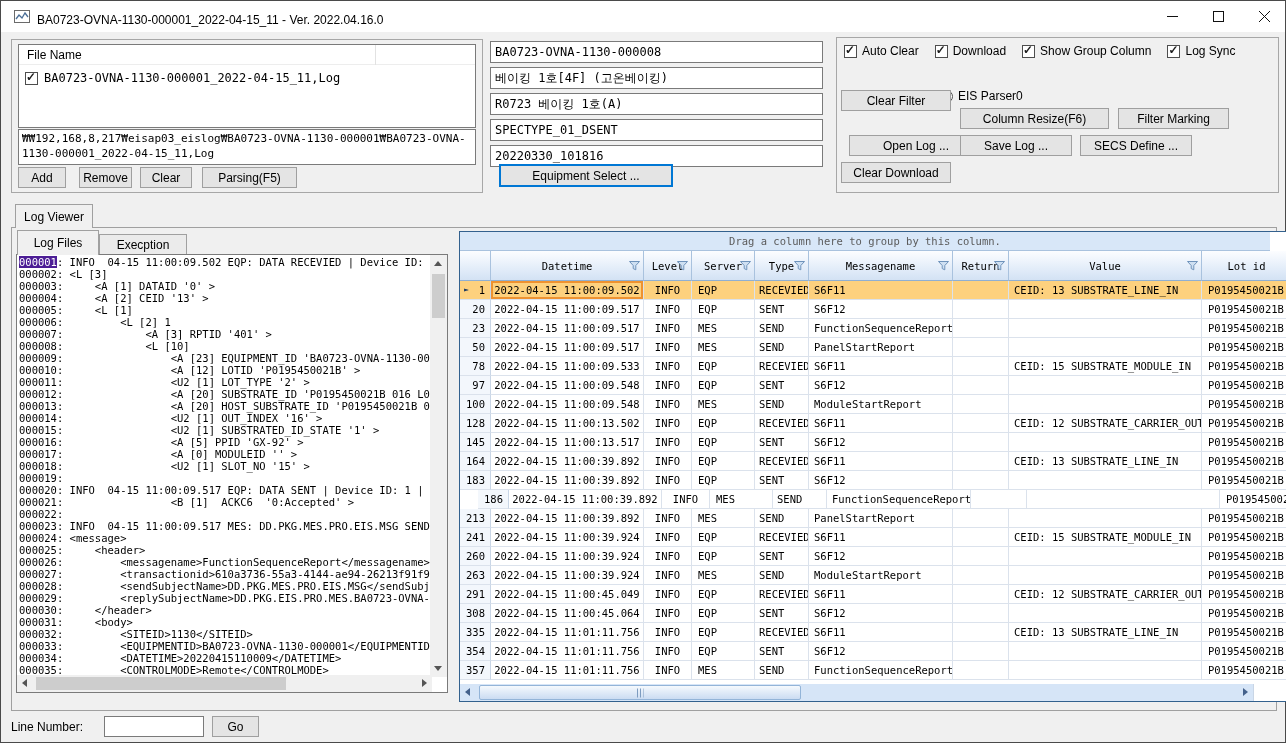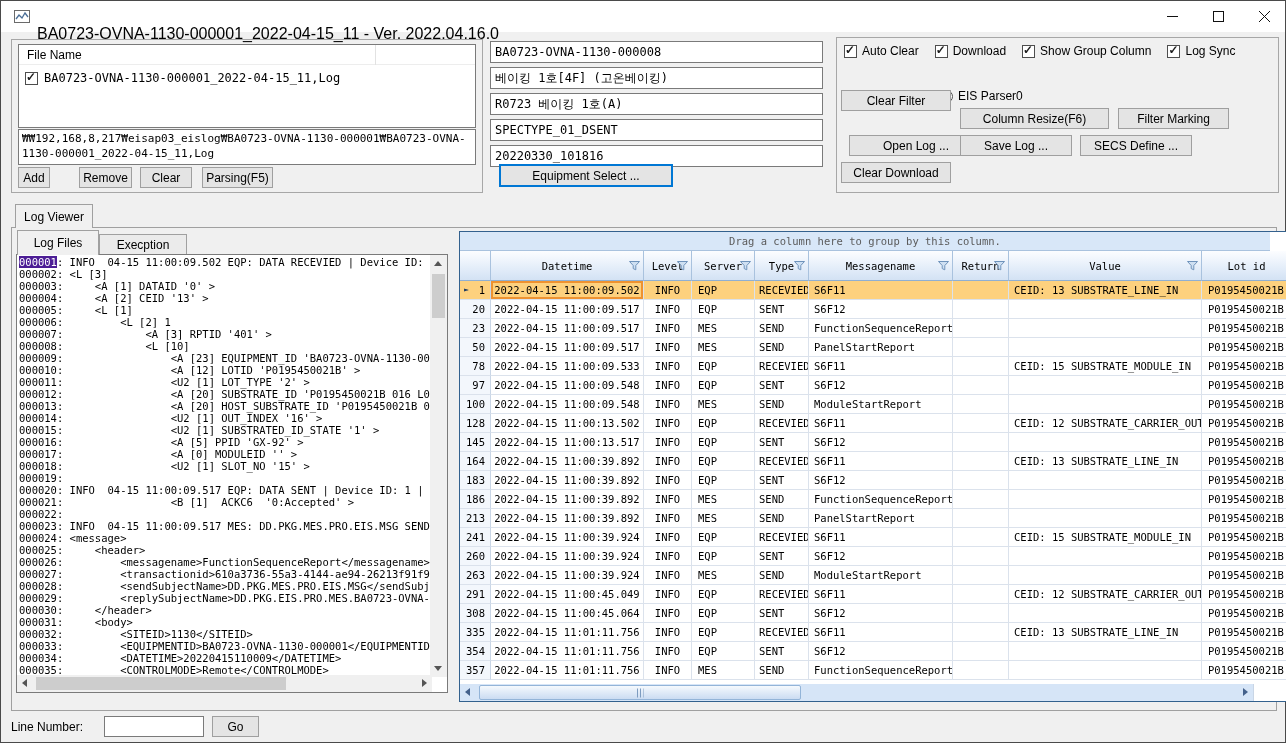--- a/index.html
+++ b/index.html
@@ -9,7 +9,7 @@
   
   #titlebar{position:absolute;left:0;top:0;width:100%;height:31px;background:#fff}
   #appicon{position:absolute;left:13px;top:8px}
-  #apptitle{position:absolute;left:36px;top:24px;font-size:16px;white-space:nowrap}
+  #apptitle{position:absolute;left:36px;top:12px;font-size:12px;white-space:nowrap}
   .wc{position:absolute;top:0;width:46px;height:31px;display:flex;align-items:center;justify-content:center;font-size:12px;color:#111}
   #btn-min{left:1148px}#btn-max{left:1194px}#btn-close{left:1240px}
   

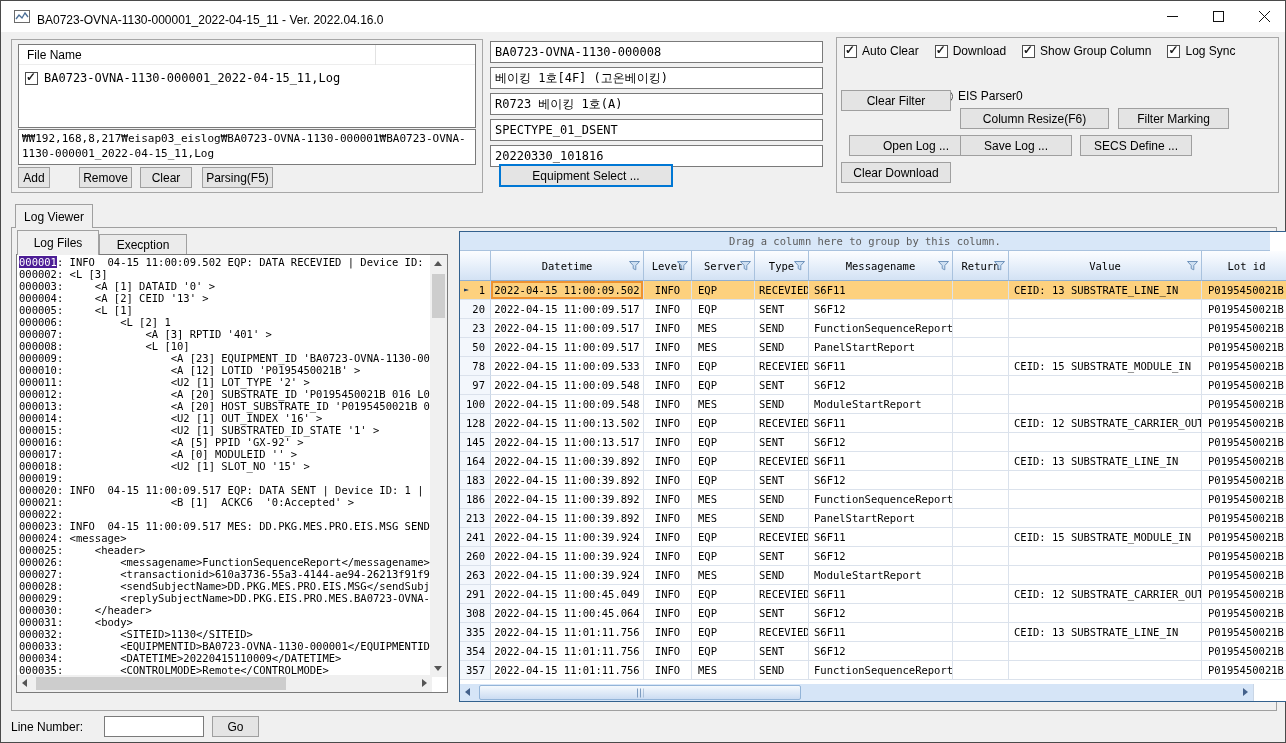--- a/index.html
+++ b/index.html
@@ -138,7 +138,7 @@
       </div>
     </div>
     <div id="pathbox">₩₩192,168,8,217₩eisap03_eislog₩BA0723-OVNA-1130-000001₩BA0723-OVNA-1130-000001_2022-04-15_11,Log</div>
-    <div class="btn" style="left:6px;top:127px;width:32px;height:21px">Add</div>
+    <div class="btn" style="left:6px;top:127px;width:48px;height:21px">Add</div>
     <div class="btn" style="left:67px;top:127px;width:53px;height:21px">Remove</div>
     <div class="btn" style="left:128px;top:127px;width:52px;height:21px">Clear</div>
     <div class="btn" style="left:190px;top:127px;width:71px;height:21px">Parsing(F5)</div>

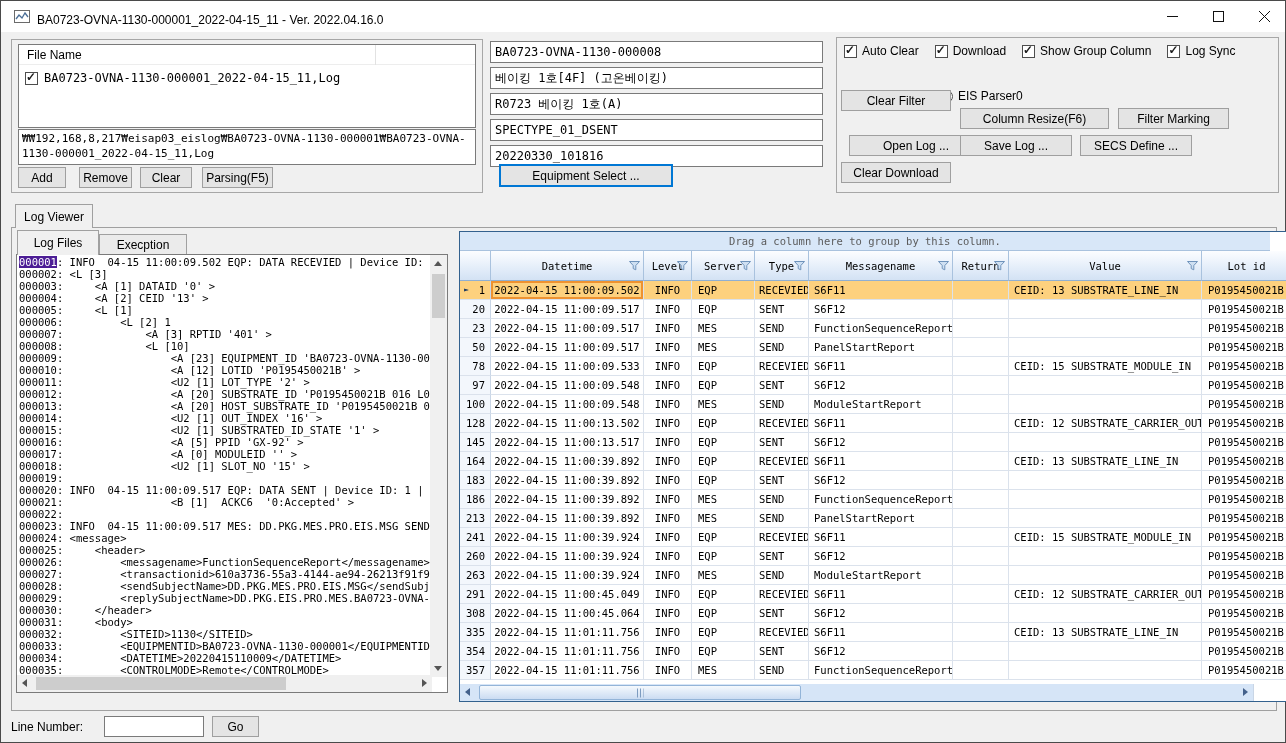--- a/index.html
+++ b/index.html
@@ -141,7 +141,7 @@
     <div class="btn" style="left:6px;top:127px;width:48px;height:21px">Add</div>
     <div class="btn" style="left:67px;top:127px;width:53px;height:21px">Remove</div>
     <div class="btn" style="left:128px;top:127px;width:52px;height:21px">Clear</div>
-    <div class="btn" style="left:190px;top:127px;width:71px;height:21px">Parsing(F5)</div>
+    <div class="btn" style="left:190px;top:127px;width:95px;height:21px">Parsing(F5)</div>
   </div>
 
   <div class="tbox efield" style="top:40px">BA0723-OVNA-1130-000008</div>

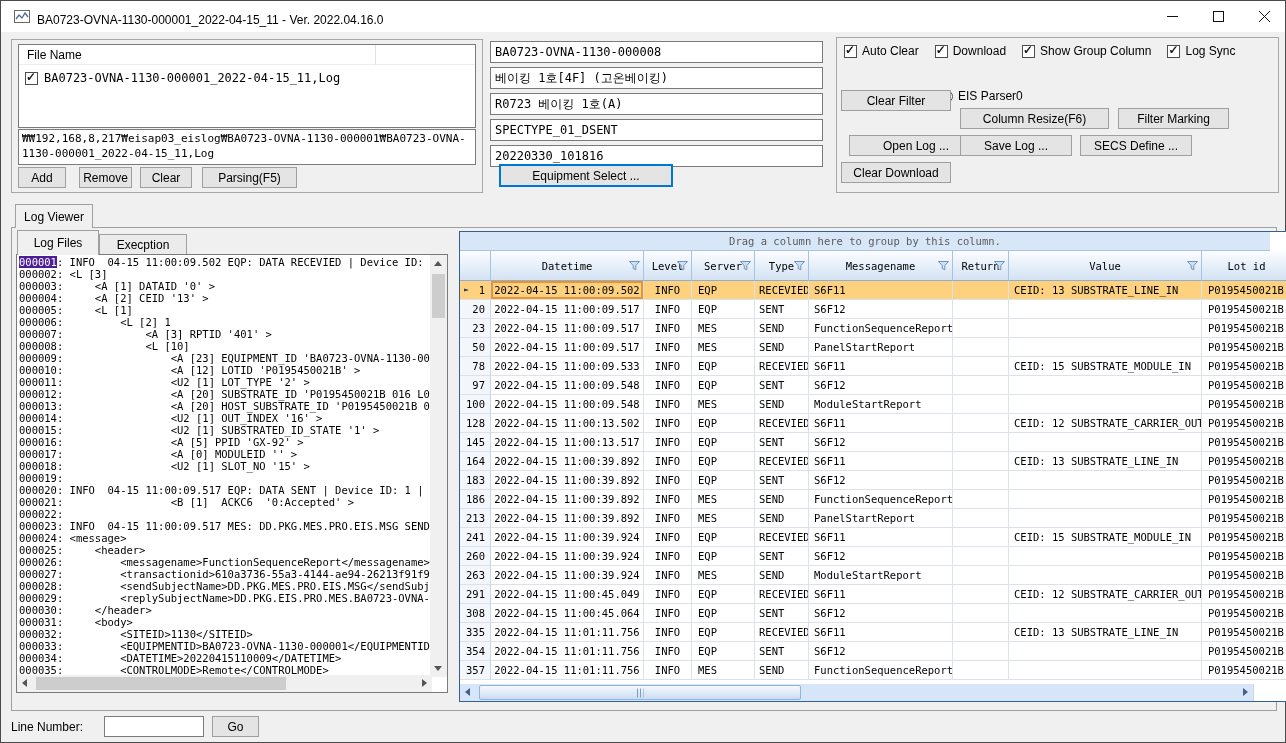--- a/index.html
+++ b/index.html
@@ -383,7 +383,7 @@
           <div class="gc c8" style="width: 90px; flex: 0 0 90px;">P0195450021B</div>
         </div>
         <div class="grow">
-          <div class="gc c0" style="width: 31px; flex: 0 0 31px;">186</div>
+          <div class="gc c0" style="width: 31px; flex: 0 0 31px; margin-left: 18px;">186</div>
           <div class="gc c1" style="width: 153px; flex: 0 0 153px;">2022-04-15 11:00:39.892</div>
           <div class="gc c2" style="width: 48px; flex: 0 0 48px;">INFO</div>
           <div class="gc c3" style="width: 63px; flex: 0 0 63px;">MES</div>

